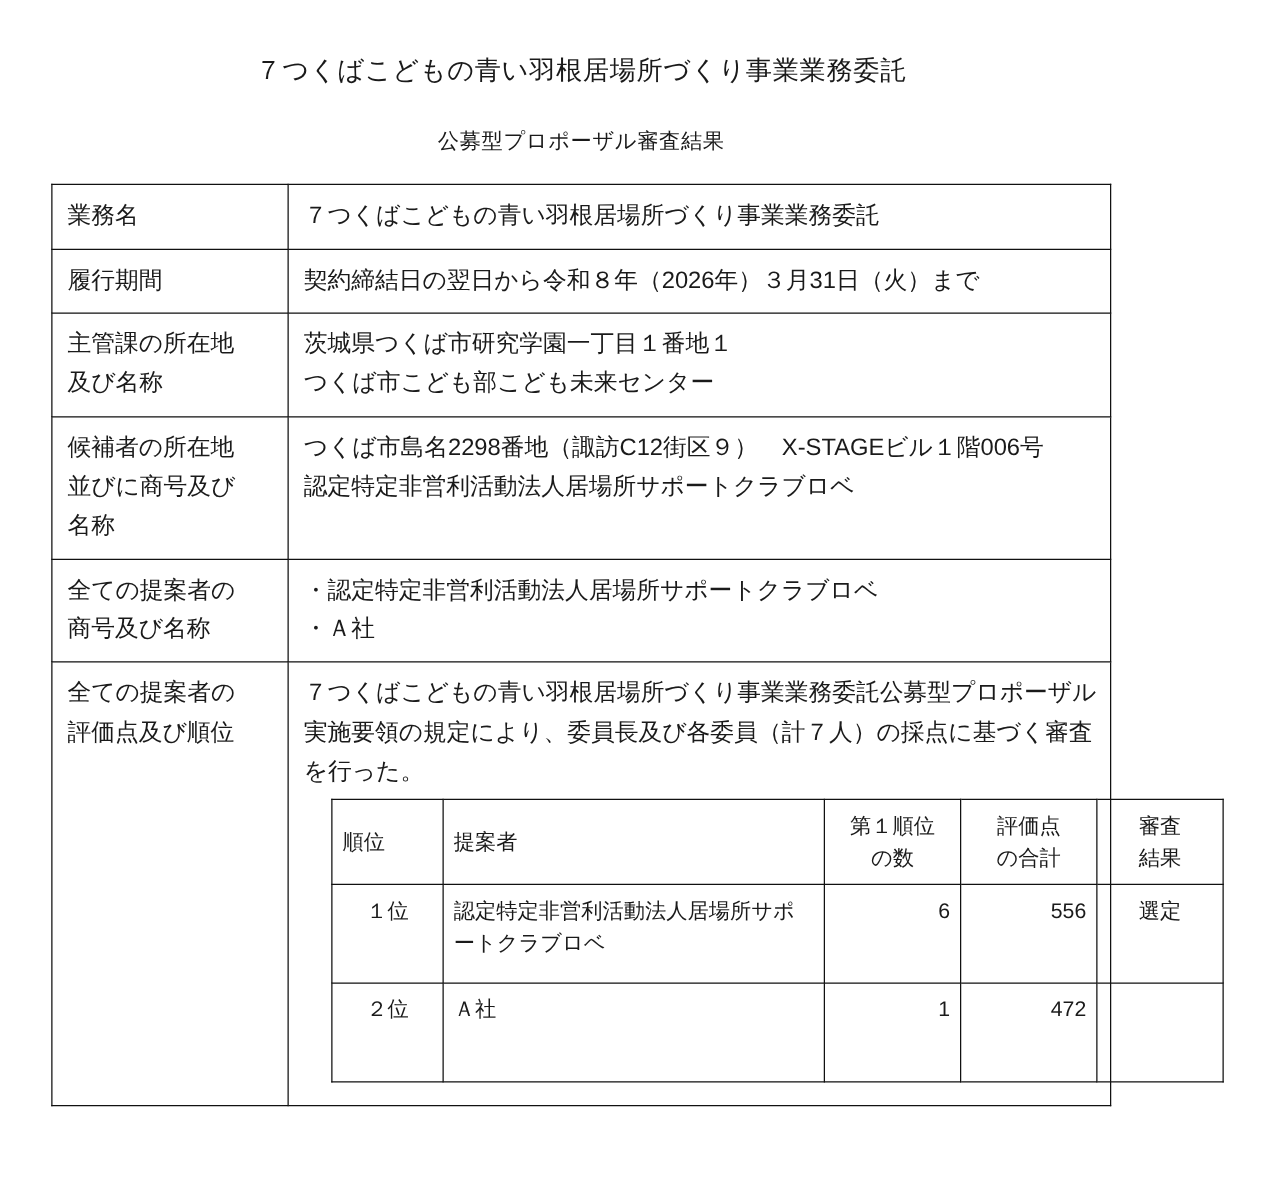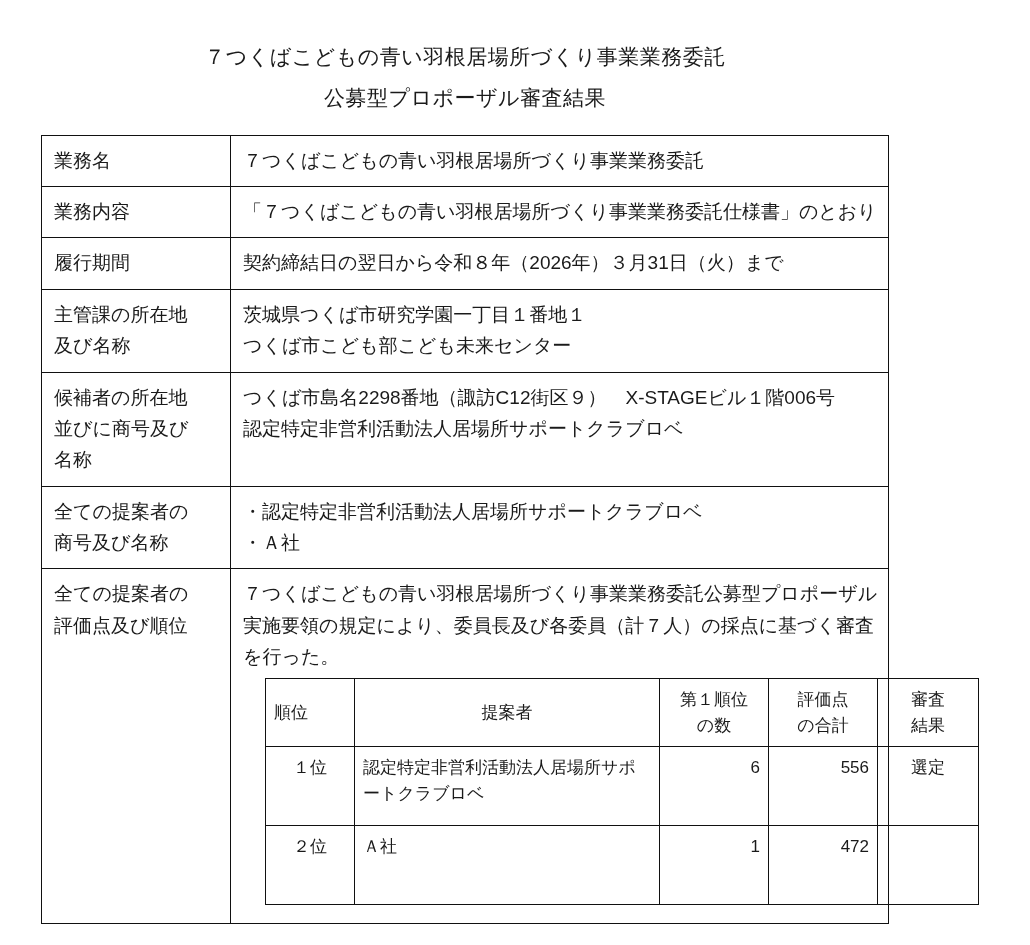--- a/index.html
+++ b/index.html
@@ -31,10 +31,10 @@
     line-height: 1.4;
   }
   .title-line2 {
-    font-size: 21px;
+    font-size: 17px;
     letter-spacing: 0.5px;
     line-height: 1.4;
-    margin-top: 12px;
+    margin-top: 30px;
   }
   .main-table {
     margin: 22px auto 0 auto;

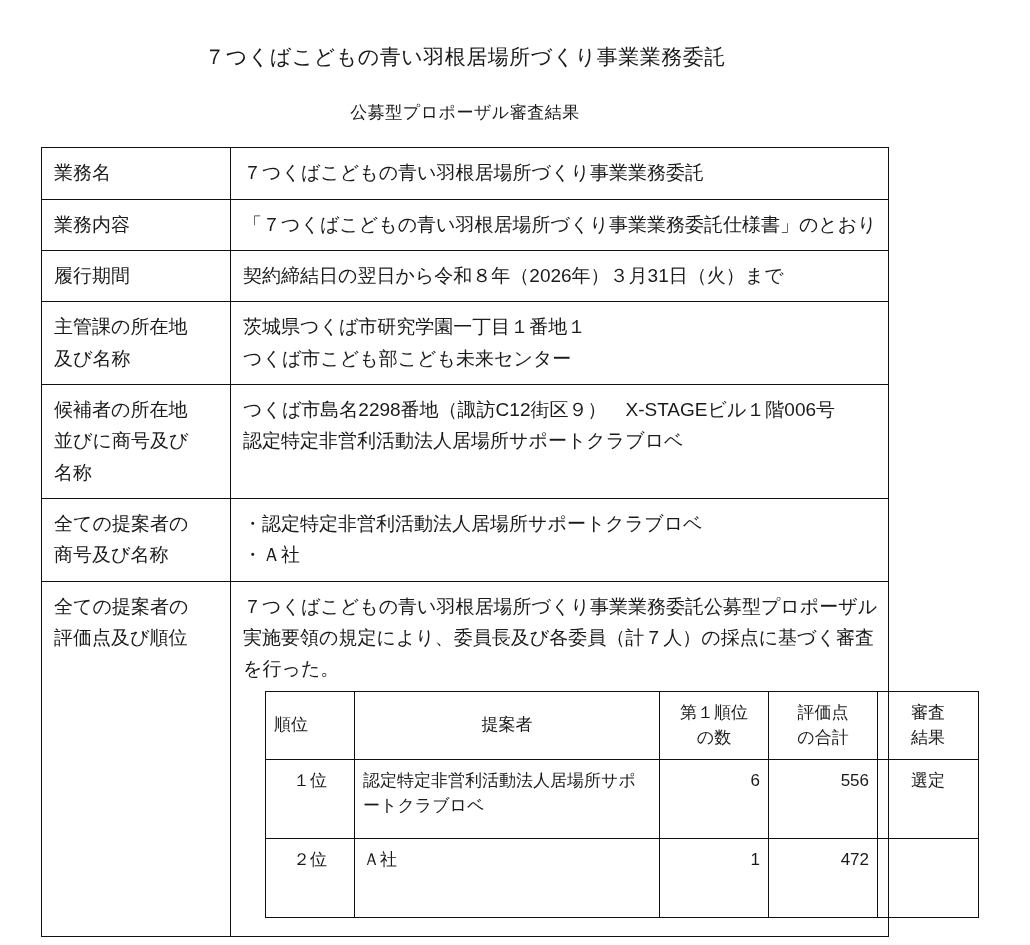--- a/index.html
+++ b/index.html
@@ -110,14 +110,6 @@
       </tr>
       <tr>
         <td class="col-label label-mid">
-            <span class="cell-text">業務内容</span>
-          </td>
-        <td class="col-value">
-            <span class="cell-text">「７つくばこどもの青い羽根居場所づくり事業業務委託仕様書」のとおり</span>
-          </td>
-      </tr>
-      <tr>
-        <td class="col-label label-mid">
             <span class="cell-text">履行期間</span>
           </td>
         <td class="col-value label-mid">

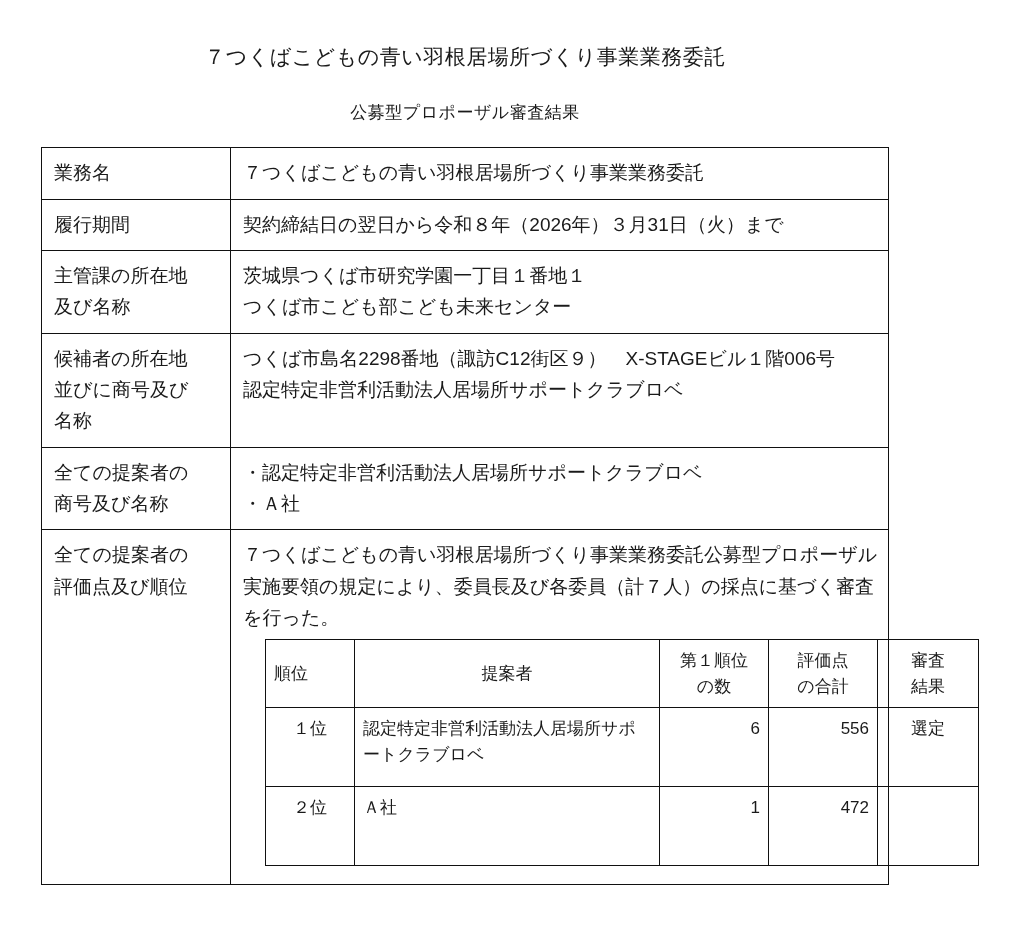--- a/index.html
+++ b/index.html
@@ -75,7 +75,7 @@
     vertical-align: top;
   }
   .ih-rank { width: 72px; text-align: left; }
-  .ih-name { width: 288px; text-align: center; }
+  .ih-name { width: 288px; }
   .ih-first { width: 92px; text-align: center; }
   .ih-score { width: 92px; text-align: center; }
   .ih-result { width: 84px; text-align: center; }

